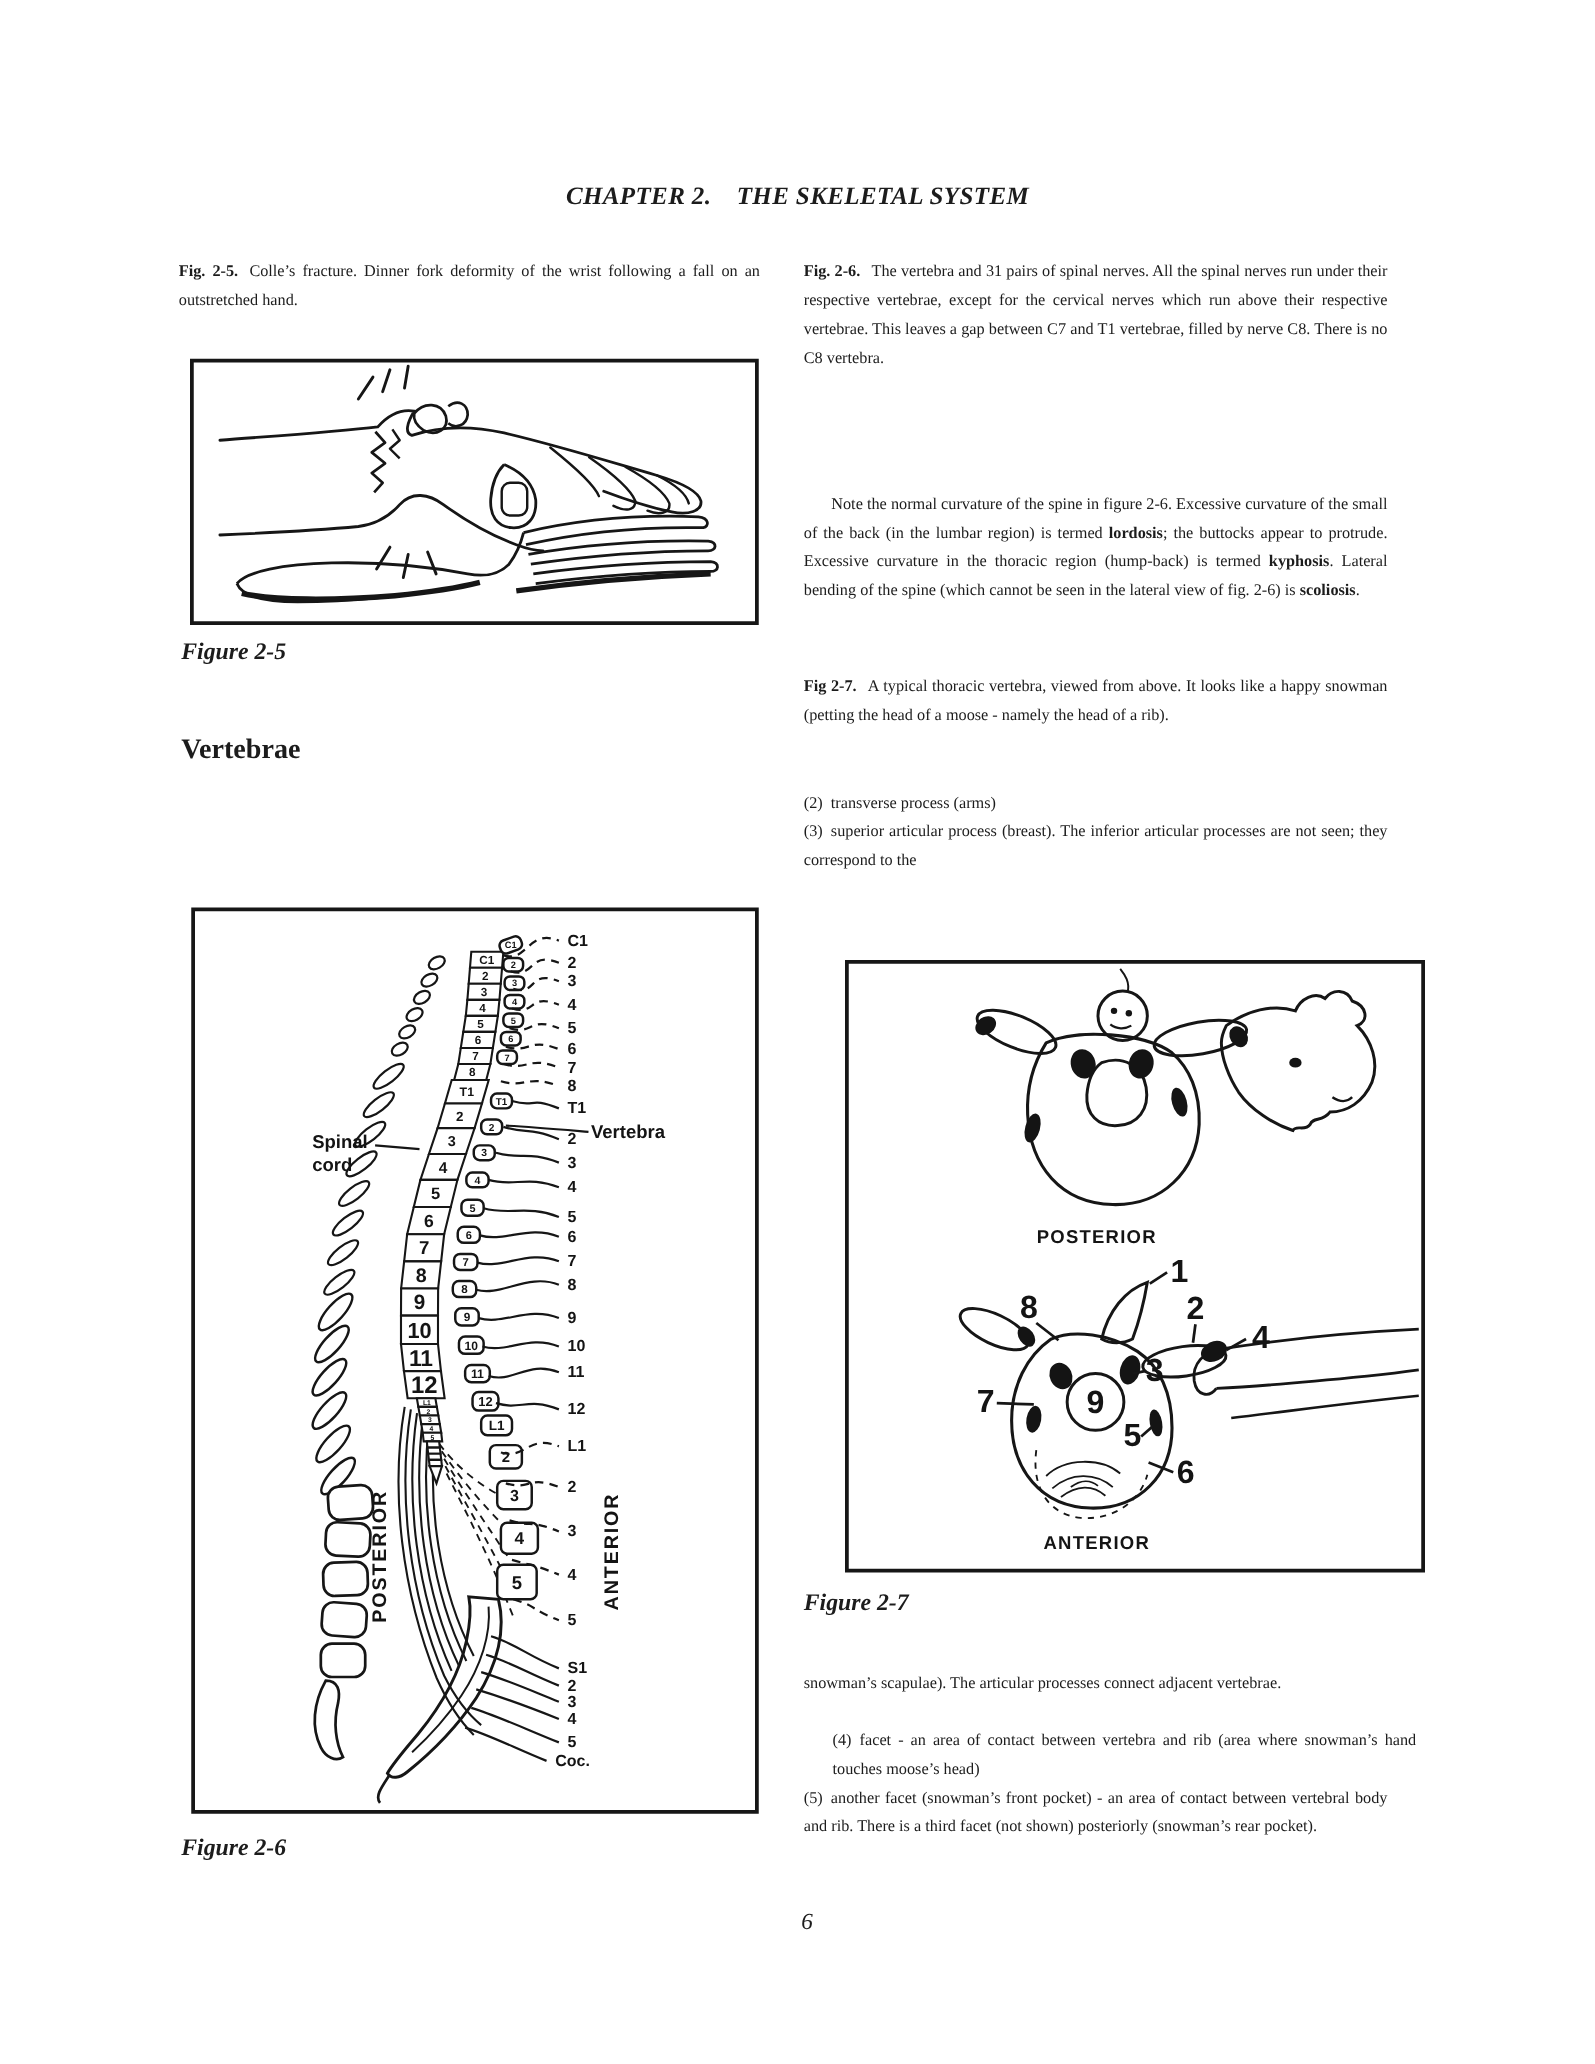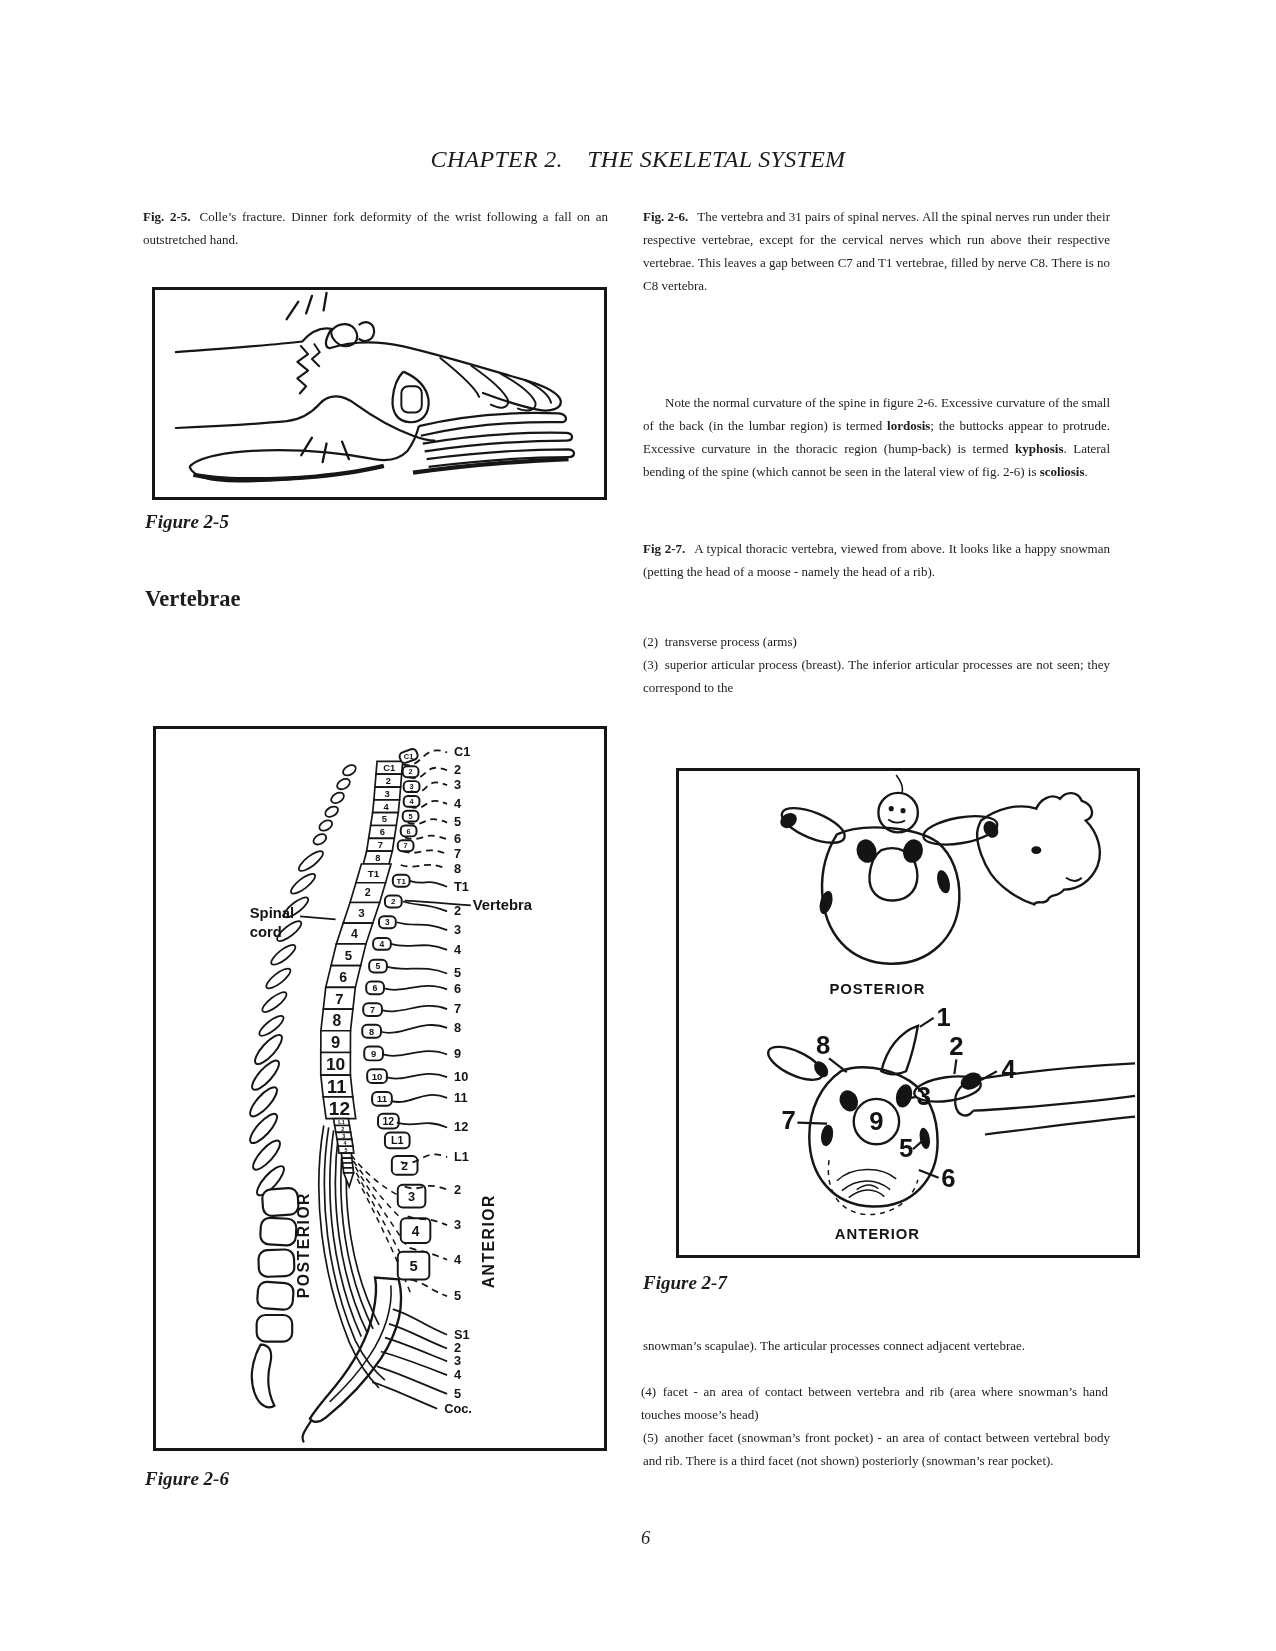--- a/index.html
+++ b/index.html
@@ -6,7 +6,7 @@
   .page{position:relative;width:1276px;height:1651px;background:#ffffff;margin:0 auto;
         font-family:"Liberation Serif","DejaVu Serif",serif;color:#1c1c1c;overflow:hidden;}
   .hdr{position:absolute;top:146px;left:0;right:0;text-align:center;font-style:italic;
-       font-size:24px;letter-spacing:.3px;}
+       font-size:20px;letter-spacing:.3px;font-weight:bold;}
   .t{position:absolute;font-size:13px;line-height:23px;margin:0;}
   .j{text-align:justify;}
   .ind{text-indent:22px;margin-top:27px;}

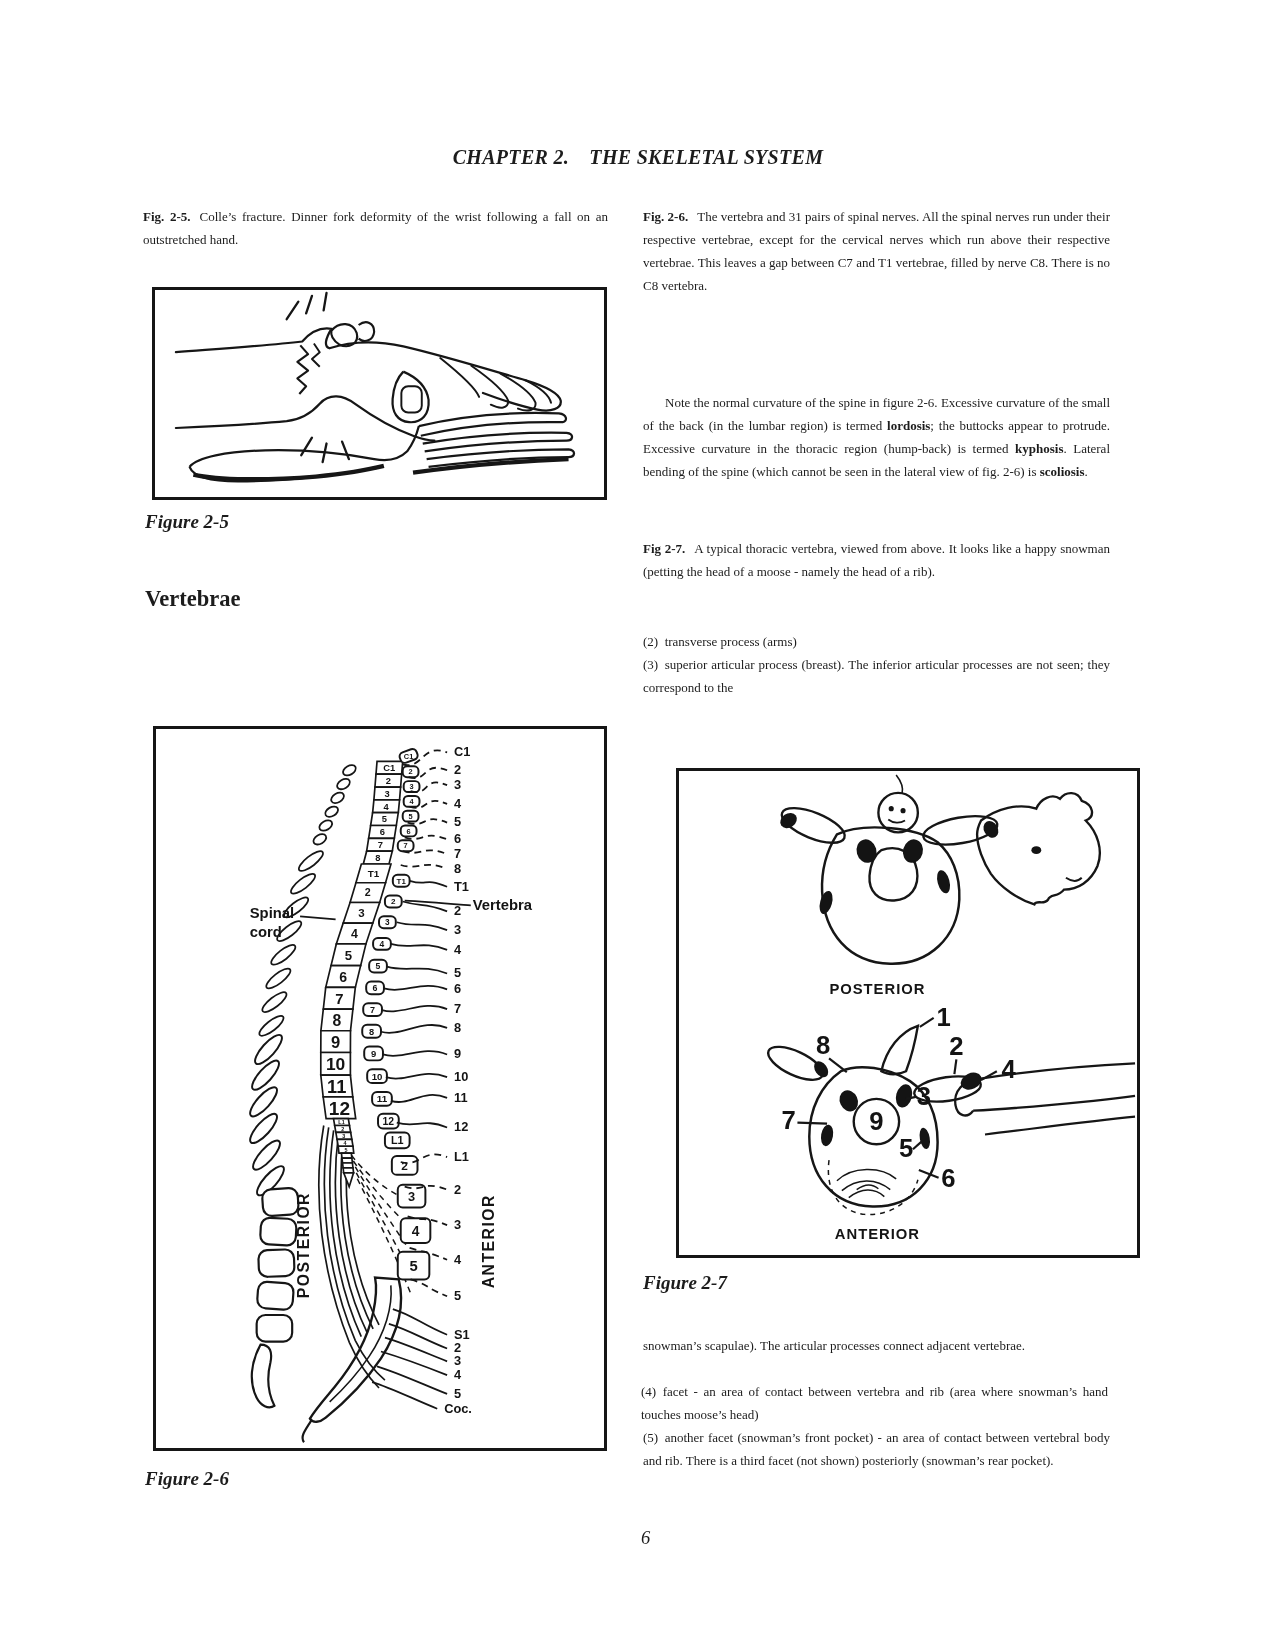--- a/index.html
+++ b/index.html
@@ -395,7 +395,7 @@
   <div class="flabel" style="left:643px;top:1272px">Figure 2-7</div>
 
   <p class="t j" style="left:643px;top:1334px;width:467px">snowman’s scapulae). The articular processes connect adjacent vertebrae.</p>
-  <p class="t j" style="left:641px;top:1380px;width:467px">(4) facet - an area of contact between vertebra and rib (area where snowman’s hand touches moose’s head)</p>
+  <p class="t j" style="left:666px;top:1380px;width:467px">(4) facet - an area of contact between vertebra and rib (area where snowman’s hand touches moose’s head)</p>
   <p class="t j" style="left:643px;top:1426px;width:467px">(5) another facet (snowman’s front pocket) - an area of contact between vertebral body and rib. There is a third facet (not shown) posteriorly (snowman’s rear pocket).</p>
 
   <div class="pageno">6</div>

